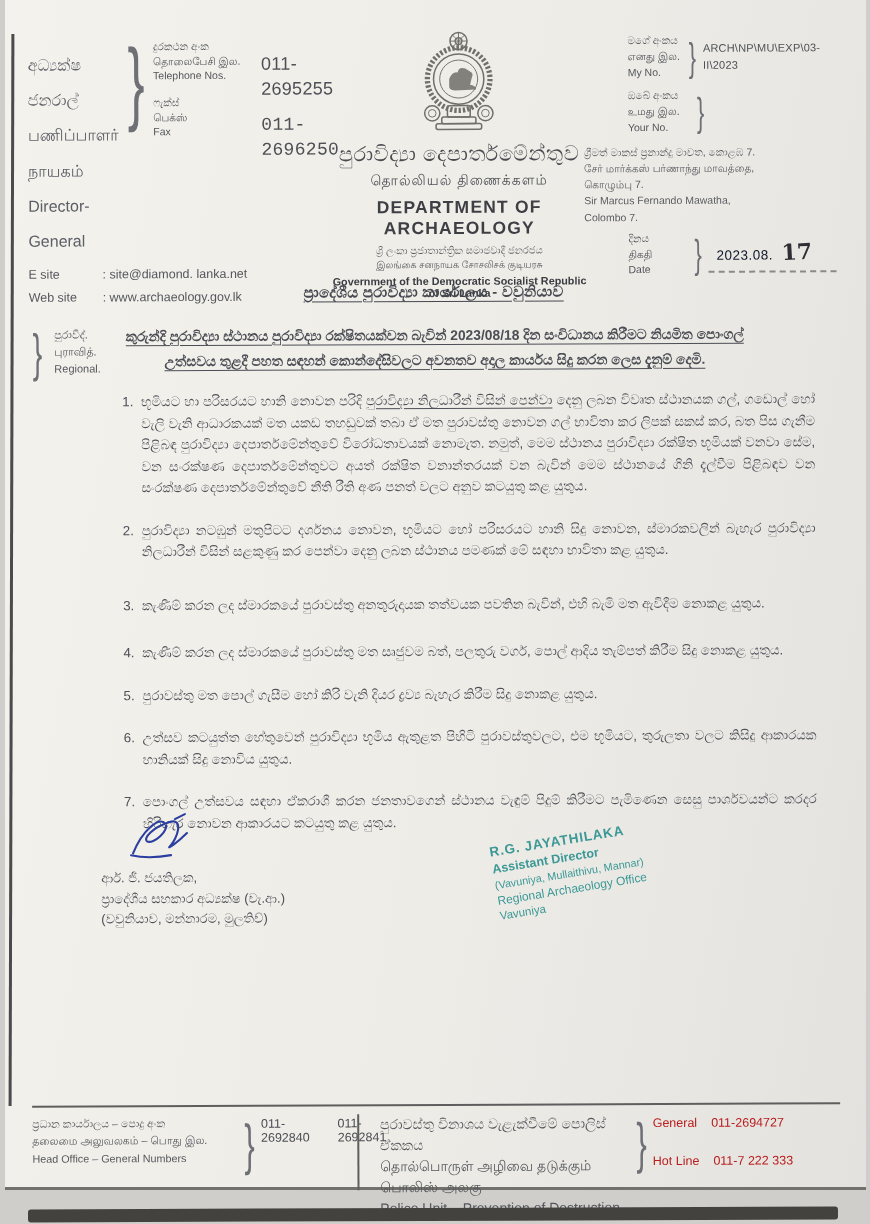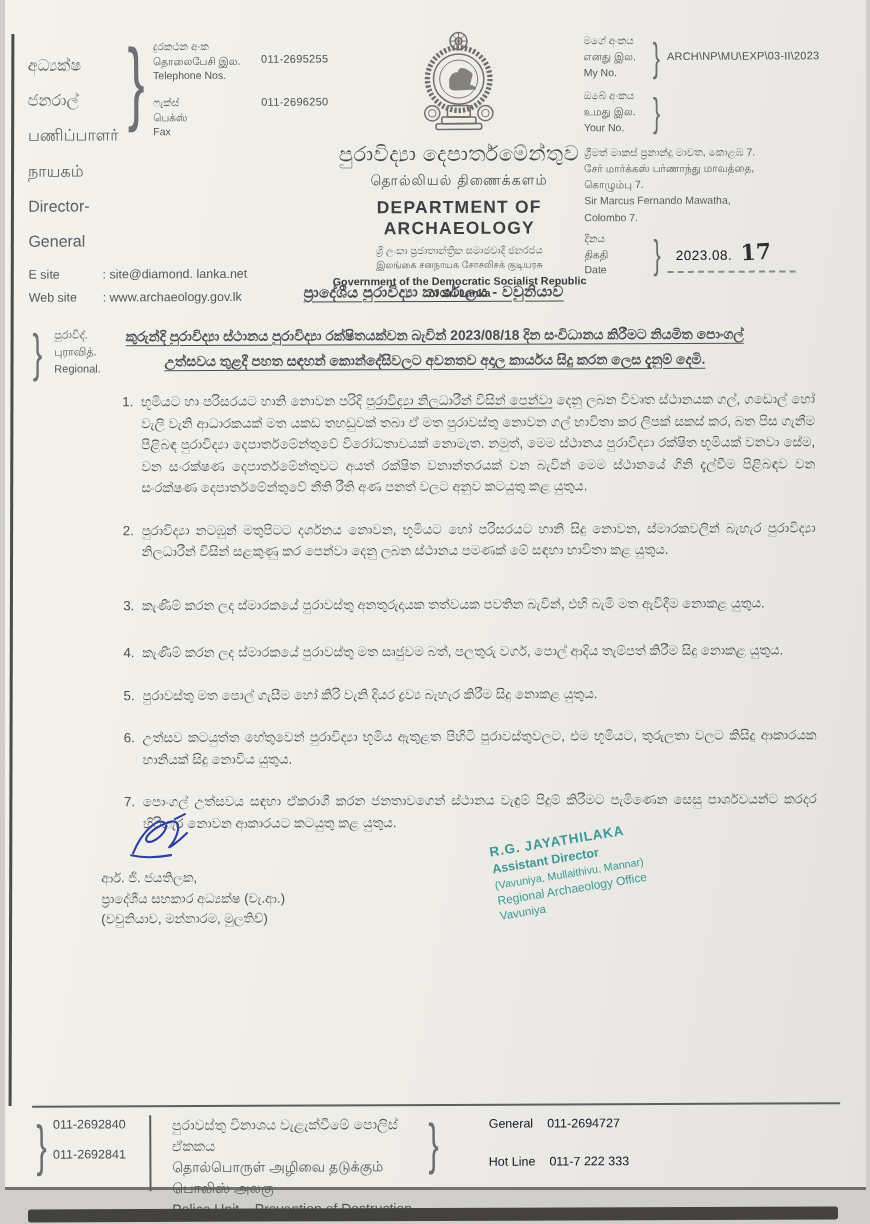--- a/index.html
+++ b/index.html
@@ -40,7 +40,7 @@
 
   .lh-right { position:absolute; right:0; top:8px; width:252px; font-size:10.5px; line-height:1.5; }
   .ref-row { display:flex; align-items:center; margin-bottom:8px; }
-  .ref-labels { width:62px; }
+  .ref-labels { width:62px;margin-left:44px; }
   .brace-sm { font-size:40px; margin:0 4px; }
   .ref-val { font-size:11px; color:#4d4f55; letter-spacing:.2px; }
   .addr { margin:8px 0 6px 0; line-height:1.55; color:#5a5c62; }

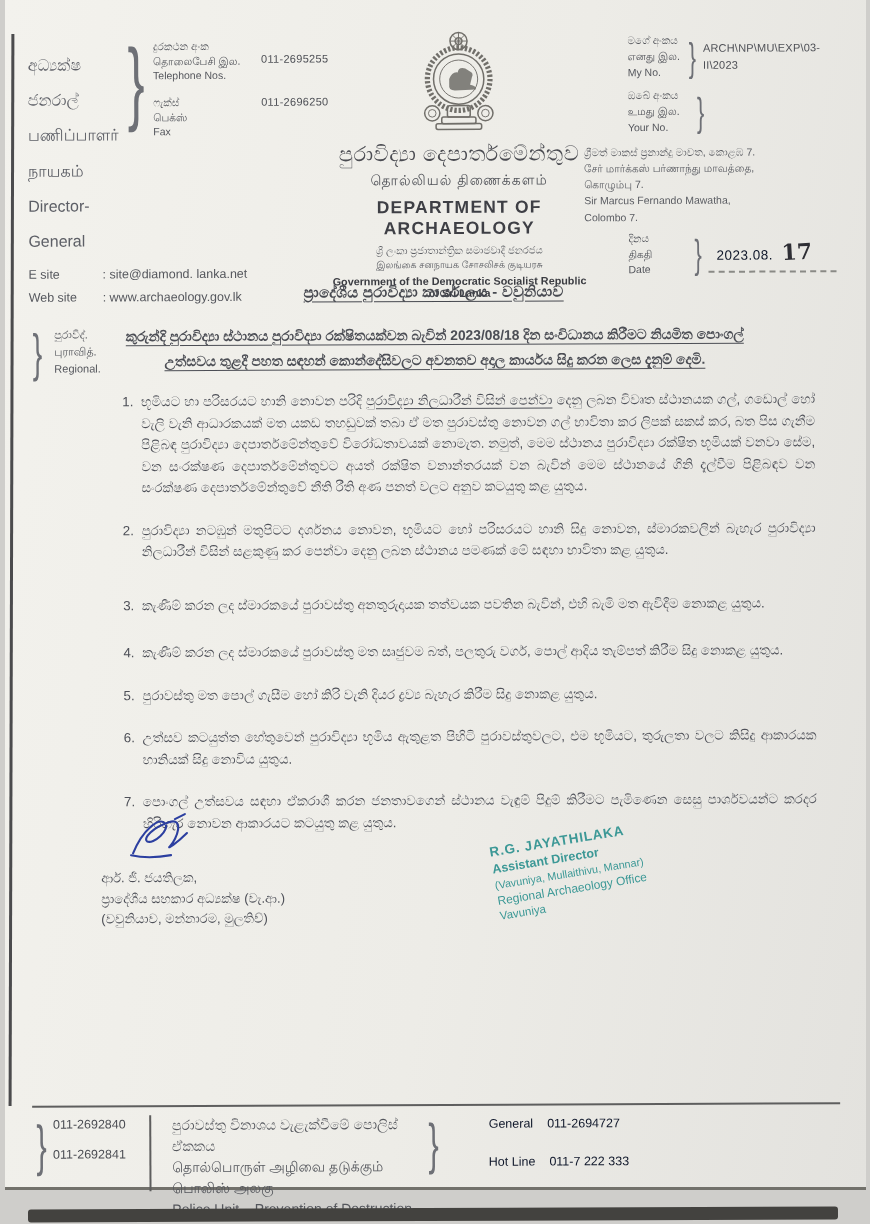--- a/index.html
+++ b/index.html
@@ -22,7 +22,7 @@
   .brace-lg { font-size:92px; margin:0 2px; }
   .telfax { font-size:10.5px; line-height:1.4; padding-top:4px; }
   .tf-grp { position:relative; margin-bottom:12px; width:180px; }
-  .tf-val { position:absolute; left:108px; top:13px; font-size:11px; color:#4d4f55; letter-spacing:.3px;text-align:center; }
+  .tf-val { position:absolute; left:108px; top:13px; font-size:18px; color:#4d4f55; letter-spacing:.3px; }
   .contact-row { display:flex; font-size:12.5px; margin-top:9px; color:#55575d; }
   .contact-row .lbl { width:74px; }
   .telegrams { display:flex; margin-top:22px; font-size:11px; line-height:1.55; }

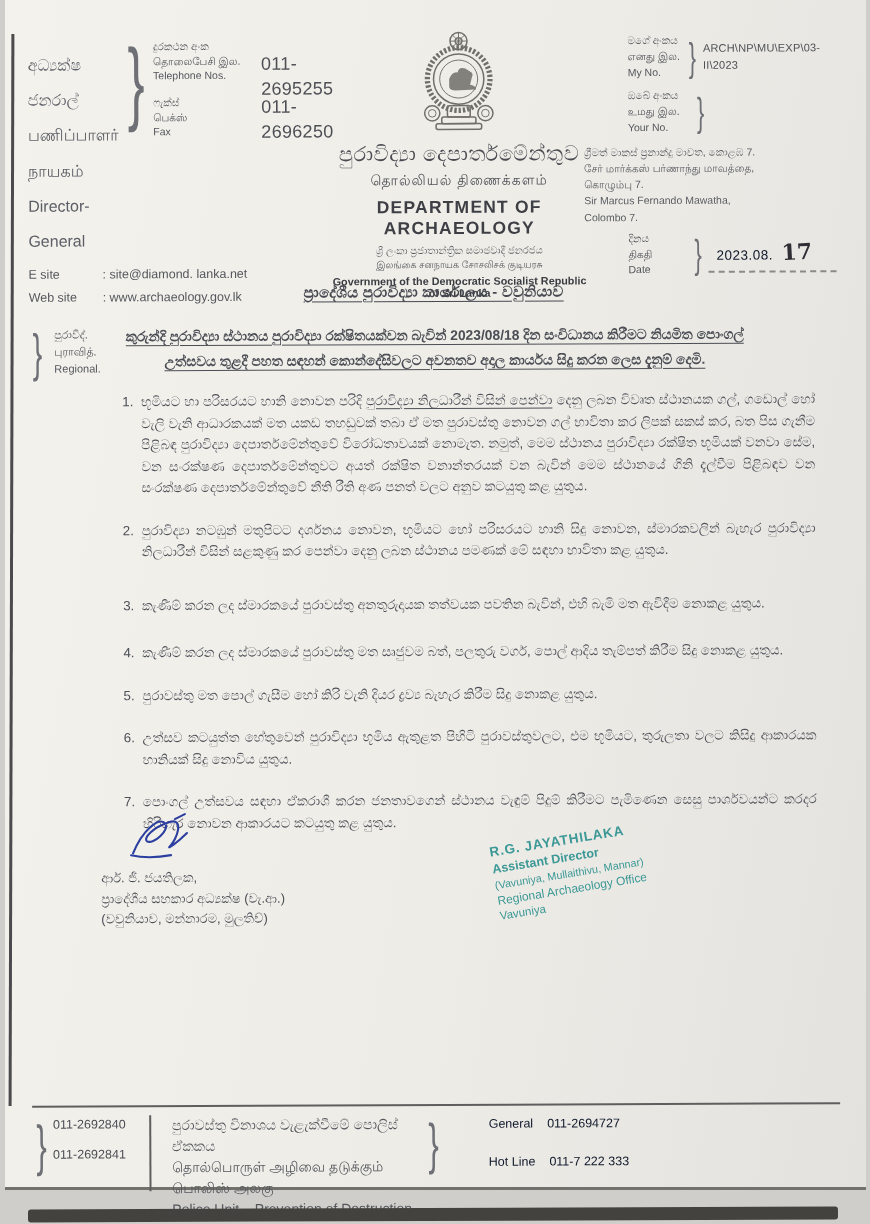--- a/index.html
+++ b/index.html
@@ -112,7 +112,7 @@
               <div>ෆැක්ස්</div>
               <div>பெக்ஸ்</div>
               <div>Fax</div>
-              <div class="tf-val" style="top:0;">011-2696250</div>
+              <div class="tf-val" style="top:18px;font-family:Liberation Mono, monospace;">011-2696250</div>
             </div>
           </div>
         </div>

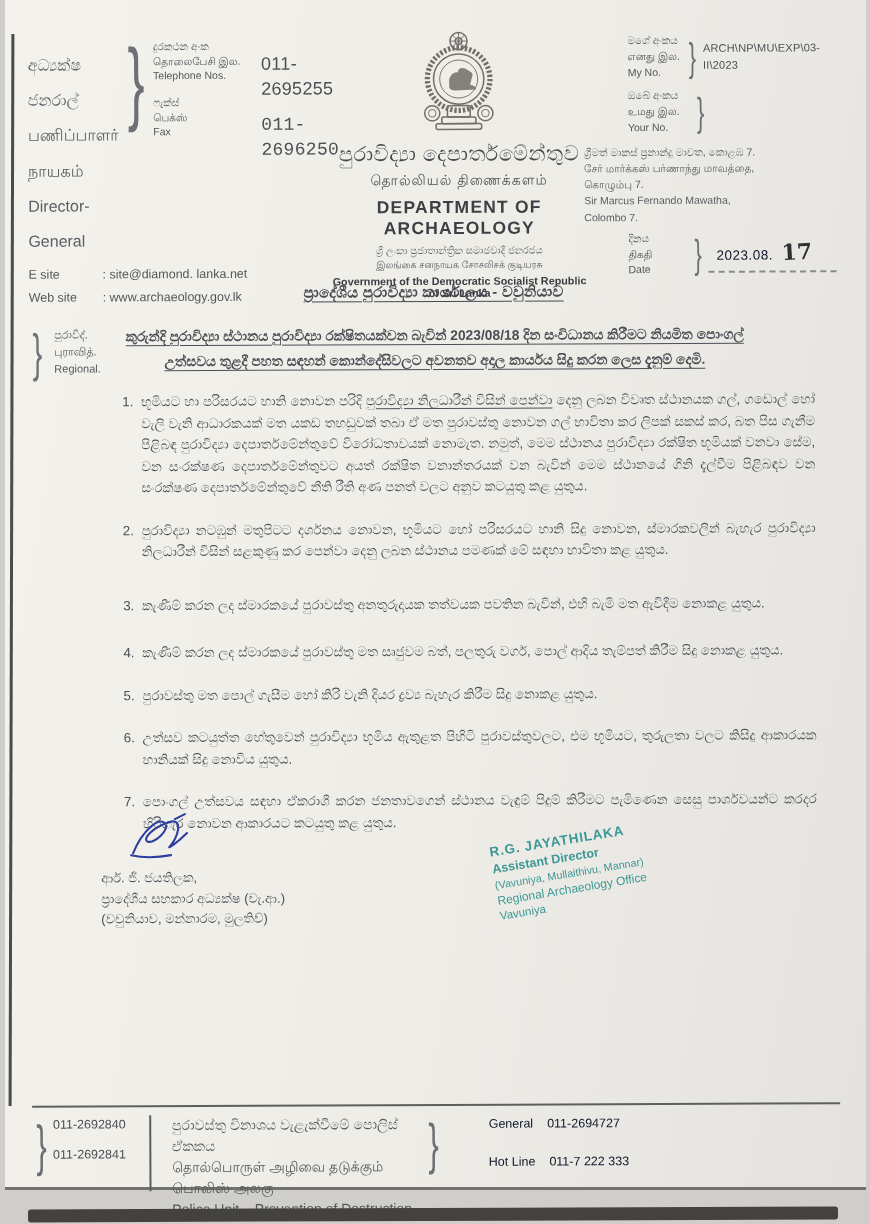--- a/index.html
+++ b/index.html
@@ -241,6 +241,11 @@
     </div>
 
     <div class="footer">
+      <div class="f-col1">
+        <div>ප්‍රධාන කාර්යාලය – පොදු අංක</div>
+        <div>தலைமை அலுவலகம் – பொது இல.</div>
+        <div>Head Office – General Numbers</div>
+      </div>
       <div class="brace f-brace">}</div>
       <div class="f-nums">
         <div>011-2692840</div>

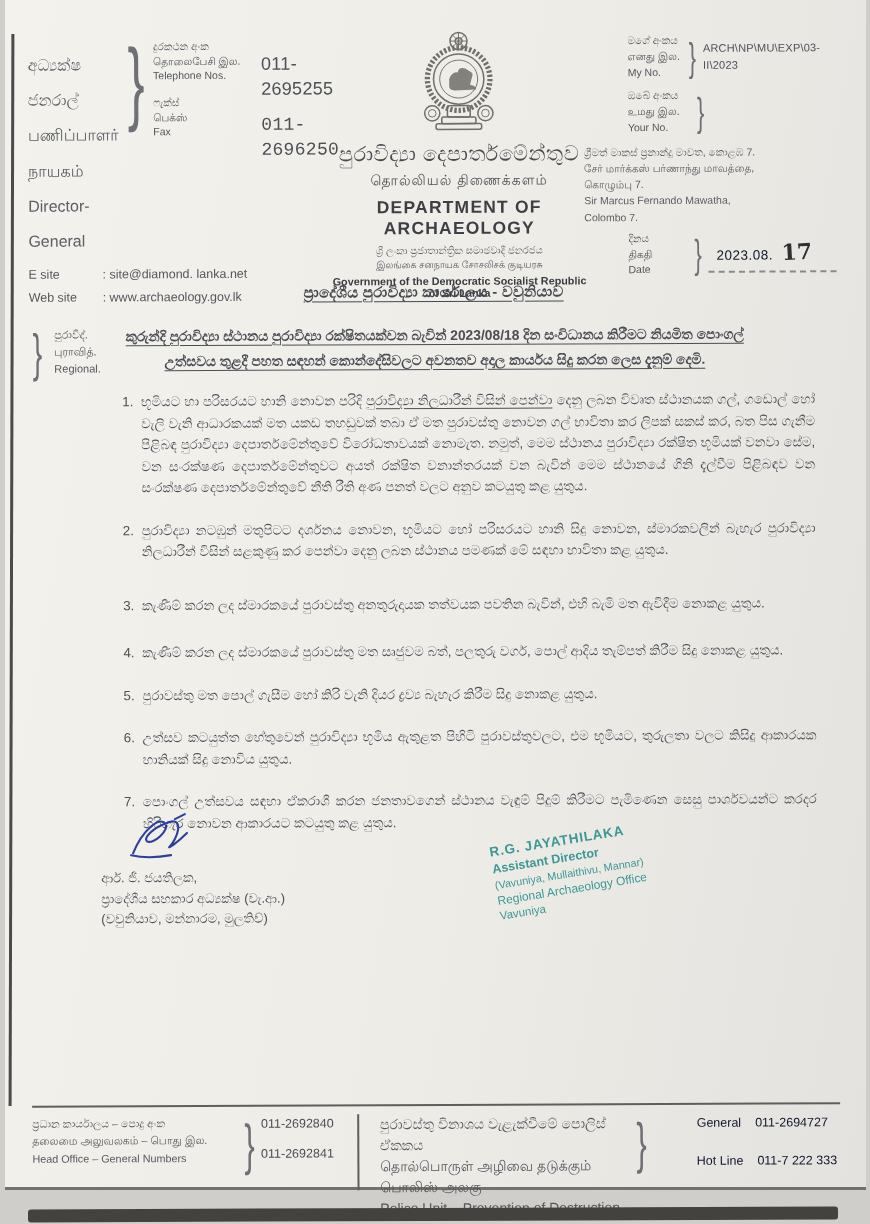--- a/index.html
+++ b/index.html
@@ -75,7 +75,7 @@
   .footer { position:absolute; top:1104px; left:30px; width:808px; border-top:2px solid #5e5e5e; padding-top:8px; display:flex; align-items:flex-start; }
   .f-col1 { width:208px; font-size:10.8px; line-height:1.6; color:#55575d; }
   .f-brace { font-size:56px; margin:2px 2px 0 0; }
-  .f-nums { display:flex; flex-direction:column; gap:16px; font-size:12.5px; color:#4b4d53; padding-top:2px; width:94px; }
+  .f-nums { display:flex; flex-direction:row; gap:28px; font-size:12.5px; color:#4b4d53; padding-top:2px; width:94px; }
   .f-div { border-left:2px solid #5e5e5e; align-self:stretch; height:76px; margin:0 12px 0 2px; }
   .f-col2 { width:252px; font-size:14px; line-height:1.5; color:#55575d;margin-left:9px; }
   .f-col3 { font-size:12.5px; color:#0f172a; padding-top:3px;margin-left:44px; }

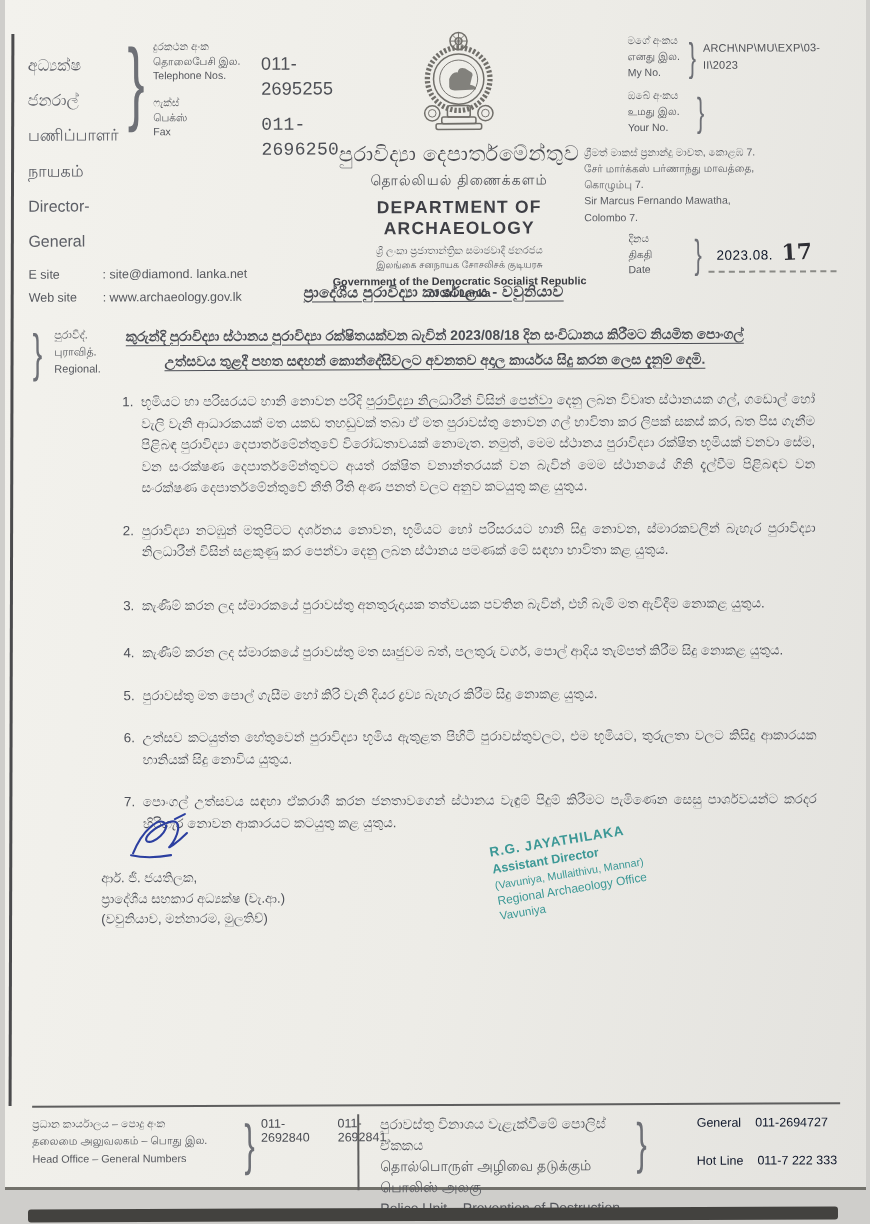--- a/index.html
+++ b/index.html
@@ -78,7 +78,7 @@
   .f-nums { display:flex; flex-direction:row; gap:28px; font-size:12.5px; color:#4b4d53; padding-top:2px; width:94px; }
   .f-div { border-left:2px solid #5e5e5e; align-self:stretch; height:76px; margin:0 12px 0 2px; }
   .f-col2 { width:252px; font-size:14px; line-height:1.5; color:#55575d;margin-left:9px; }
-  .f-col3 { font-size:12.5px; color:#0f172a; padding-top:3px;margin-left:44px; }
+  .f-col3 { font-size:12.5px; color:#b91c1c; padding-top:3px; }
   .f-col3 .f-row { display:flex; gap:14px; margin-bottom:24px; }
   .bottom-strip { position:absolute; left:28px; right:32px; bottom:3px; height:13px; background:#43423f; border-radius:3px; transform:rotate(-.2deg); }
 </style>

